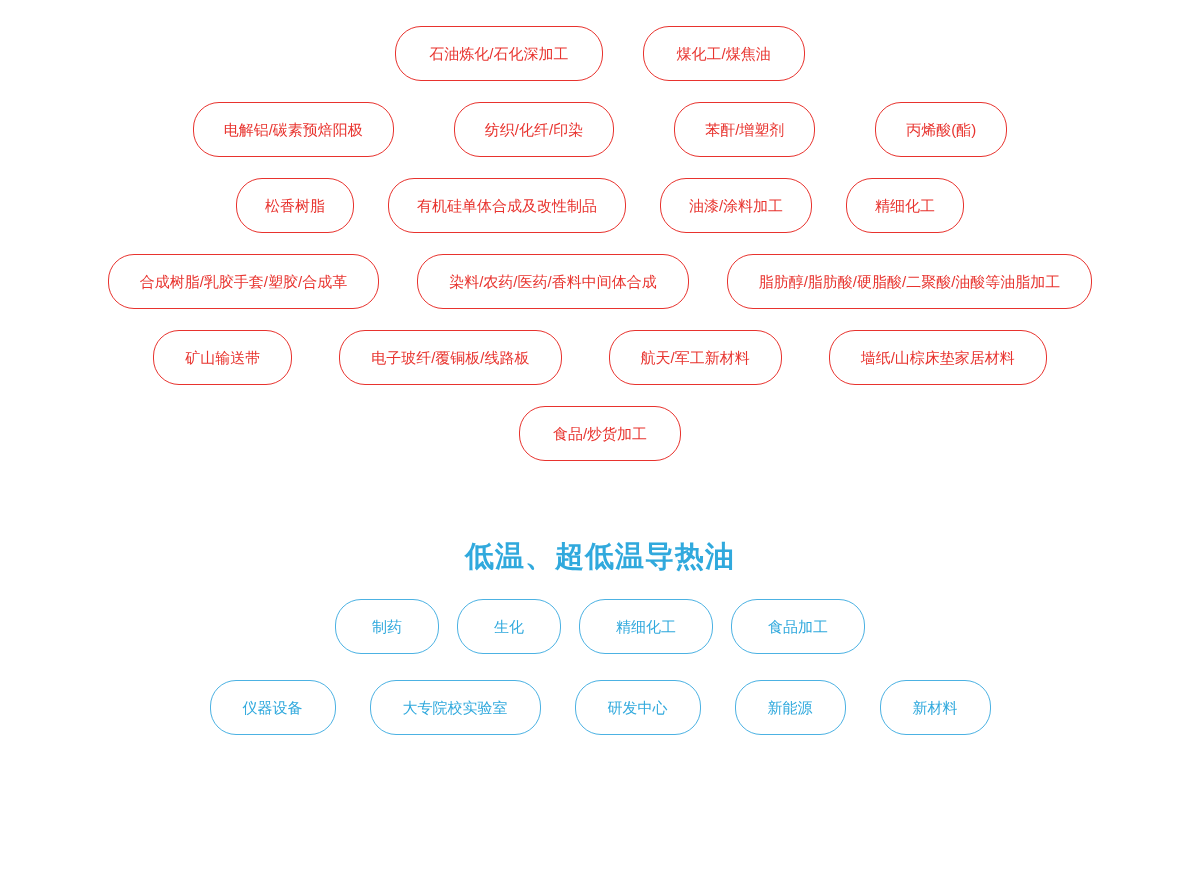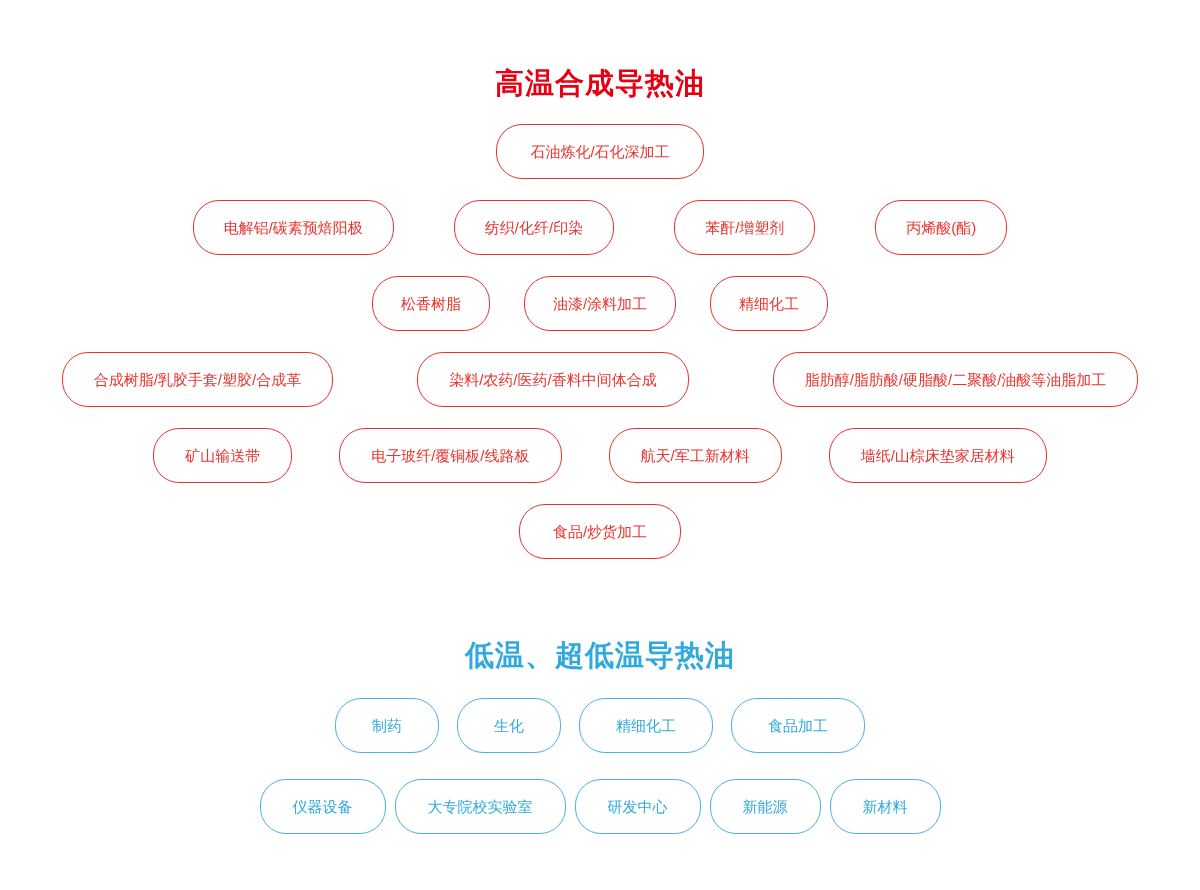--- a/index.html
+++ b/index.html
@@ -120,6 +120,7 @@
 
       <div class="row r1">
         <span class="pill pill-hot">石油炼化/石化深加工</span>
+        <span class="pill pill-hot">煤化工/煤焦油</span>
       </div>
 
       <div class="row r2">

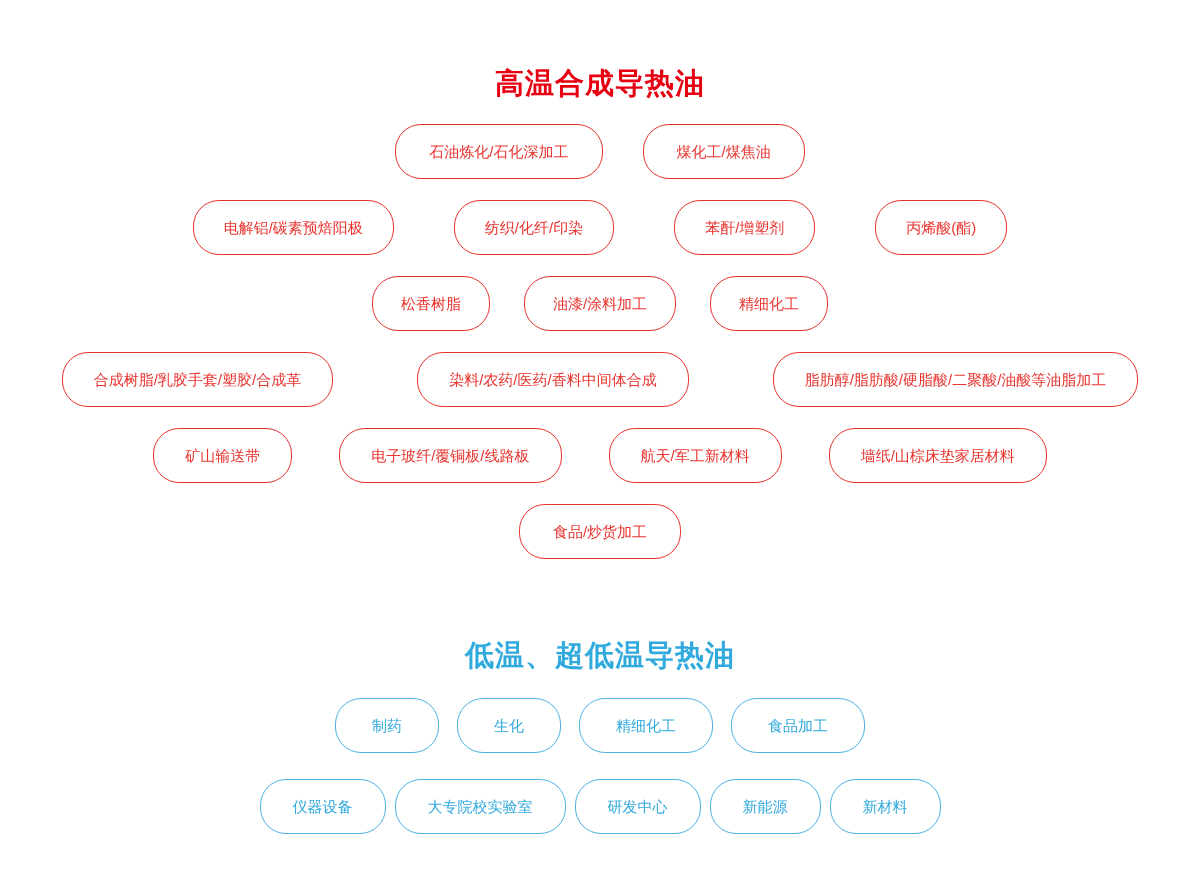--- a/index.html
+++ b/index.html
@@ -114,7 +114,6 @@
 <div class="page">
 
   <section class="hot-section">
-    <h1 class="section-title title-hot">高温合成导热油</h1>
 
     <div class="rows">
 

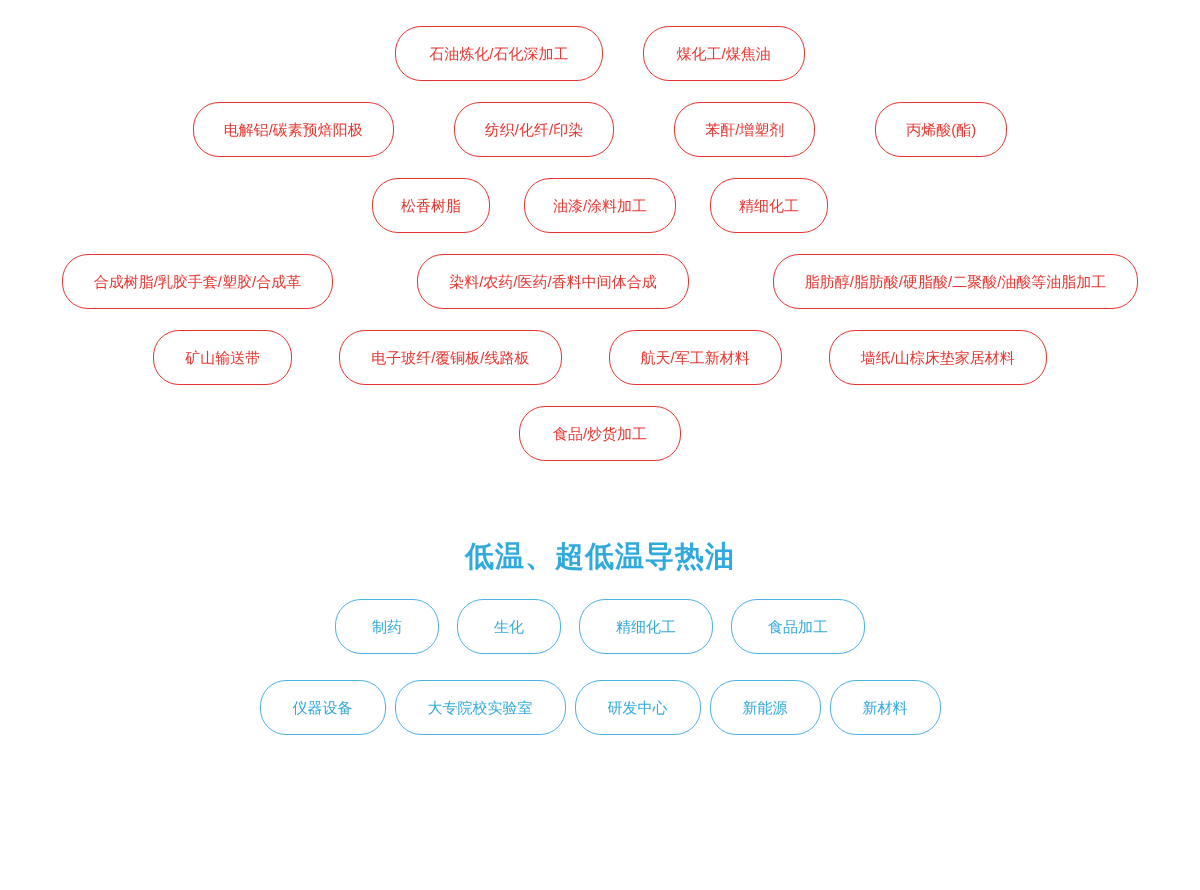--- a/index.html
+++ b/index.html
@@ -131,6 +131,7 @@
 
       <div class="row r3">
         <span class="pill pill-hot">松香树脂</span>
+        <span class="pill pill-hot">有机硅单体合成及改性制品</span>
         <span class="pill pill-hot">油漆/涂料加工</span>
         <span class="pill pill-hot">精细化工</span>
       </div>

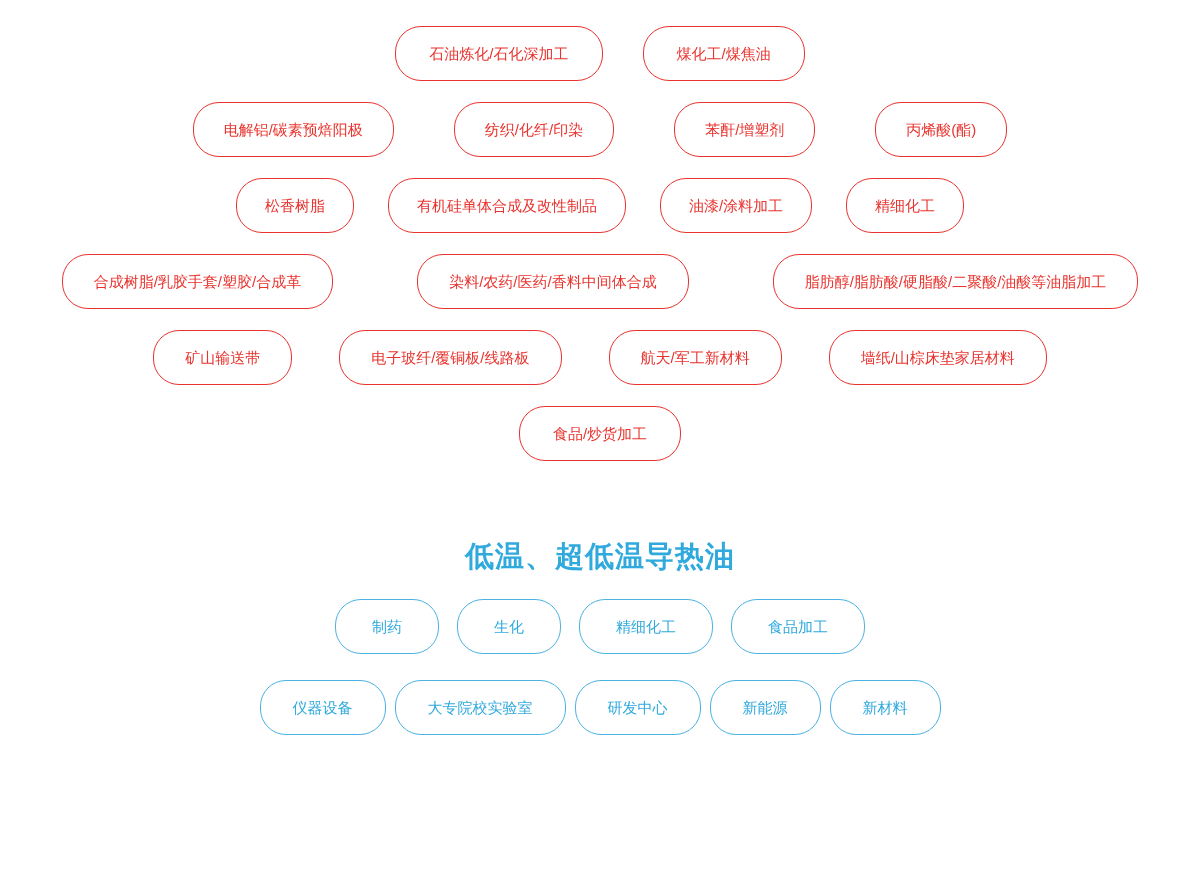--- a/index.html
+++ b/index.html
@@ -87,7 +87,7 @@
   .hot-section .row.r1 { gap: 40px; margin-top: 26px; }
   .hot-section .row.r2 { gap: 60px; }
   .hot-section .row.r3 { gap: 34px; }
-  .hot-section .row.r4 { gap: 84px; }
+  .hot-section .row.r4 { gap: 38px; }
   .hot-section .row.r5 { gap: 47px; }
   .hot-section .row.r6 { gap: 0; margin-bottom: 0; }
 

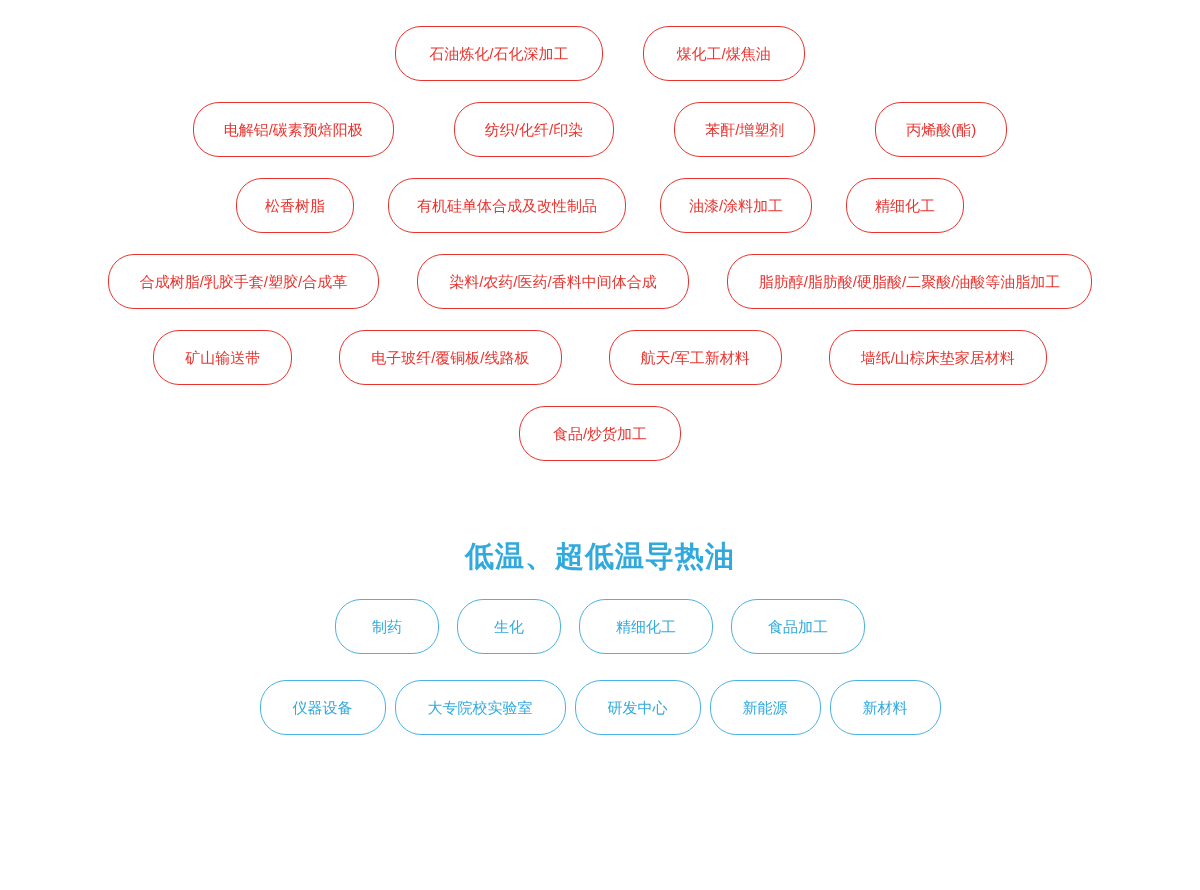--- a/index.html
+++ b/index.html
@@ -101,7 +101,7 @@
   .cold-section { margin-top: 12px; }
   .cold-section .row { margin-bottom: 26px; }
   .cold-section .row.c1 { gap: 18px; margin-top: 28px; }
-  .cold-section .row.c2 { gap: 9px; margin-bottom: 0; }
+  .cold-section .row.c2 { gap: 34px; margin-bottom: 0; }
 
   .cold-section .row.c1 .pill { padding: 0 36px; }
   .cold-section .row.c2 .pill { padding: 0 32px; }

